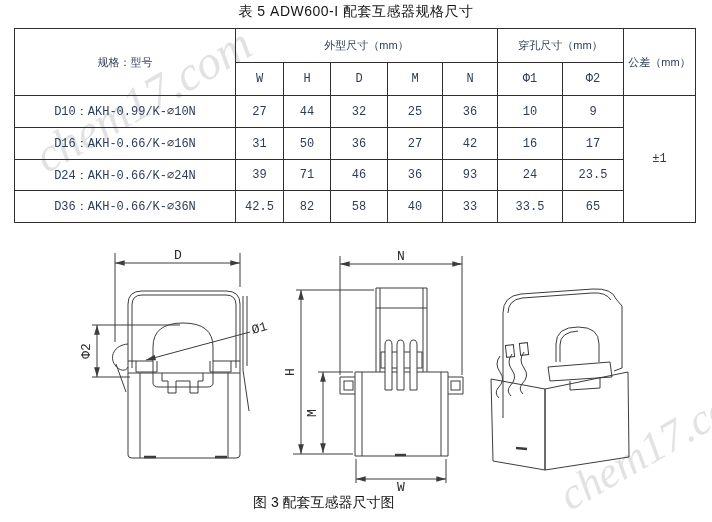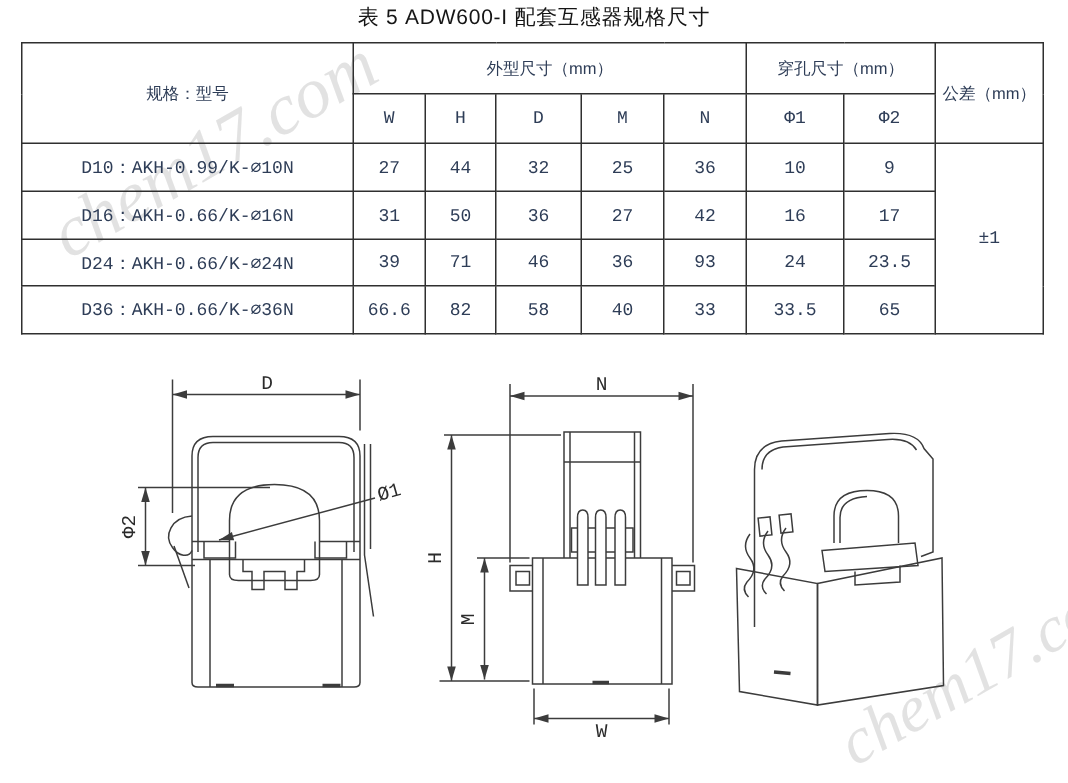--- a/index.html
+++ b/index.html
@@ -96,7 +96,7 @@
       </tr>
       <tr style="height:32px">
         <td>D36：AKH-0.66/K-∅36N</td>
-        <td>66.6</td>
+        <td>42.5</td>
         <td>82</td>
         <td>58</td>
         <td>40</td>

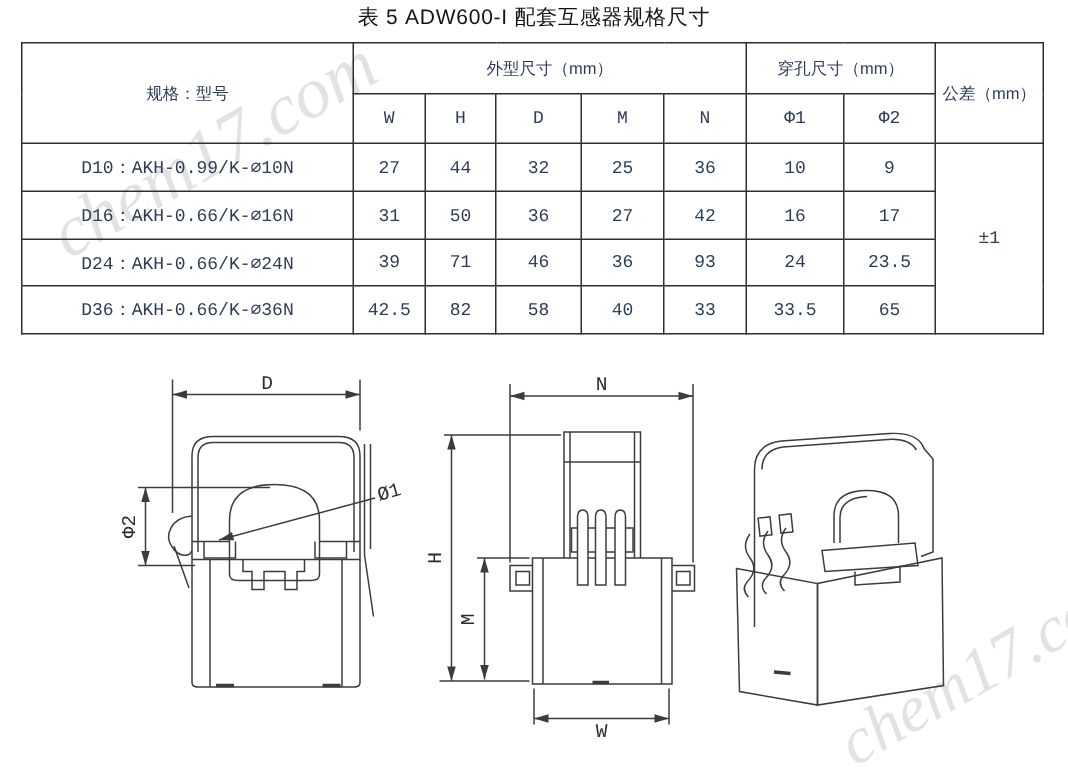--- a/index.html
+++ b/index.html
@@ -227,6 +227,7 @@
     </g>
   </svg>
 
+  <div id="figure-caption">图 3 配套互感器尺寸图</div>
 
 </div>
 

